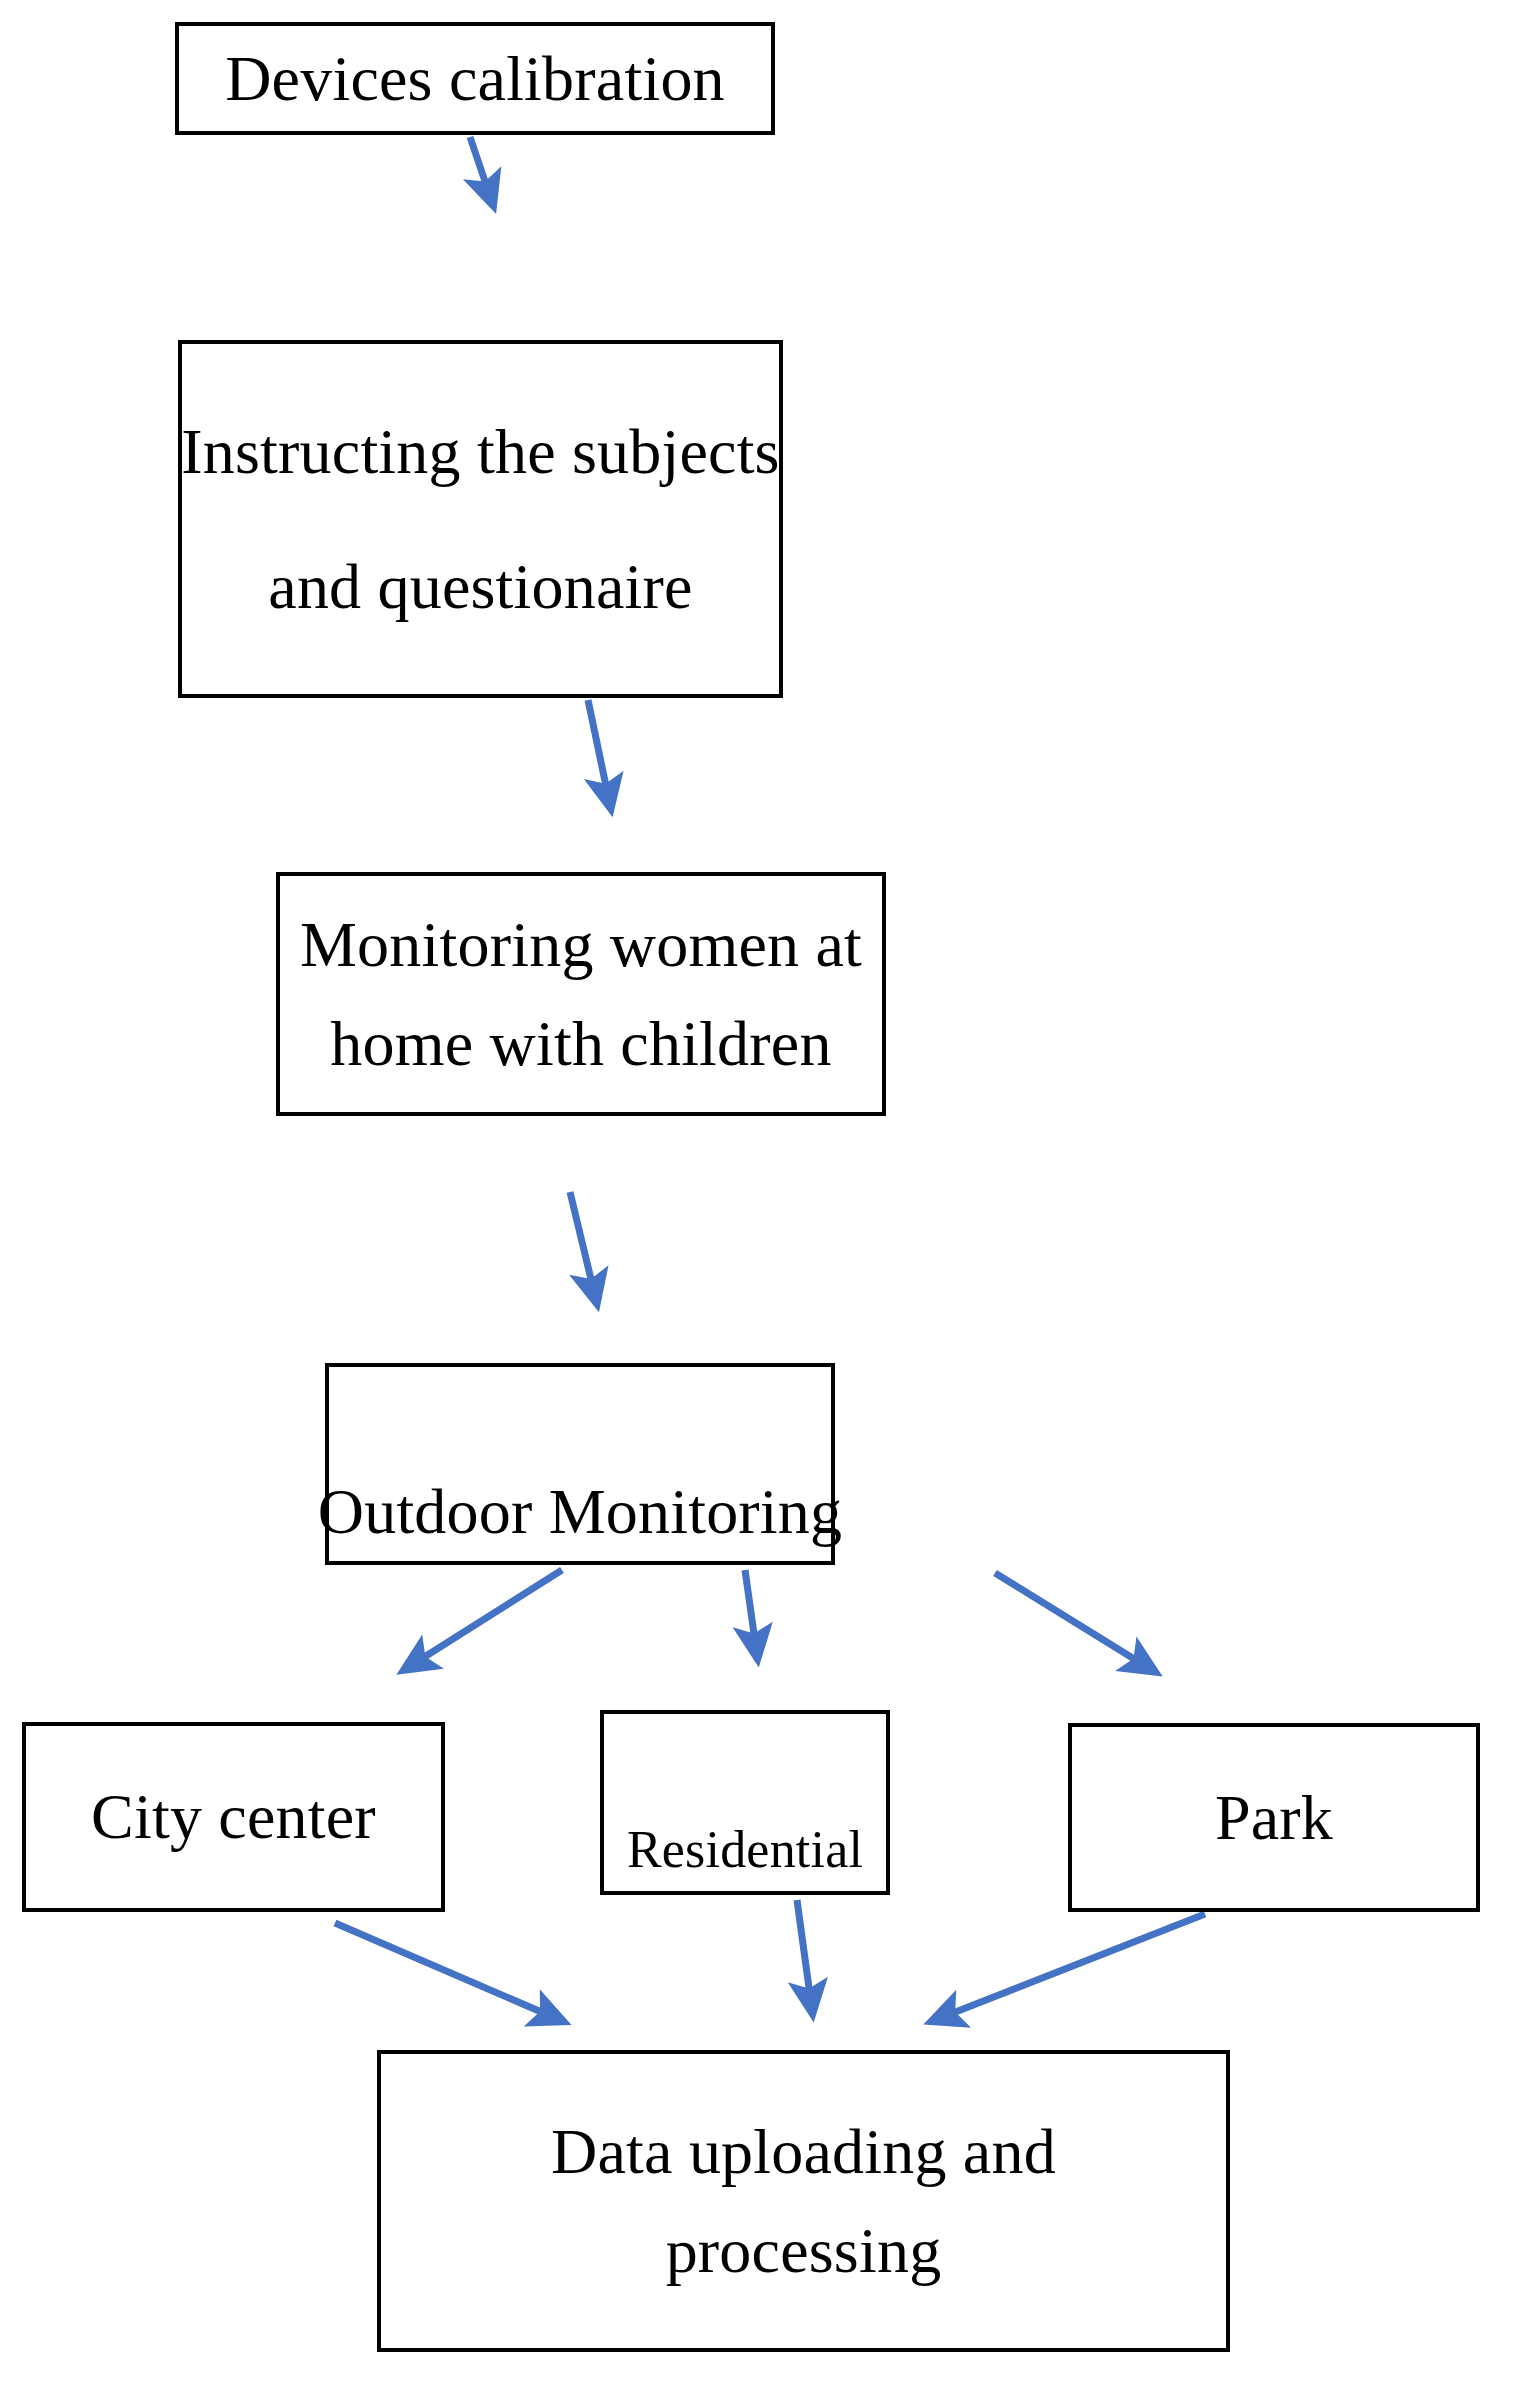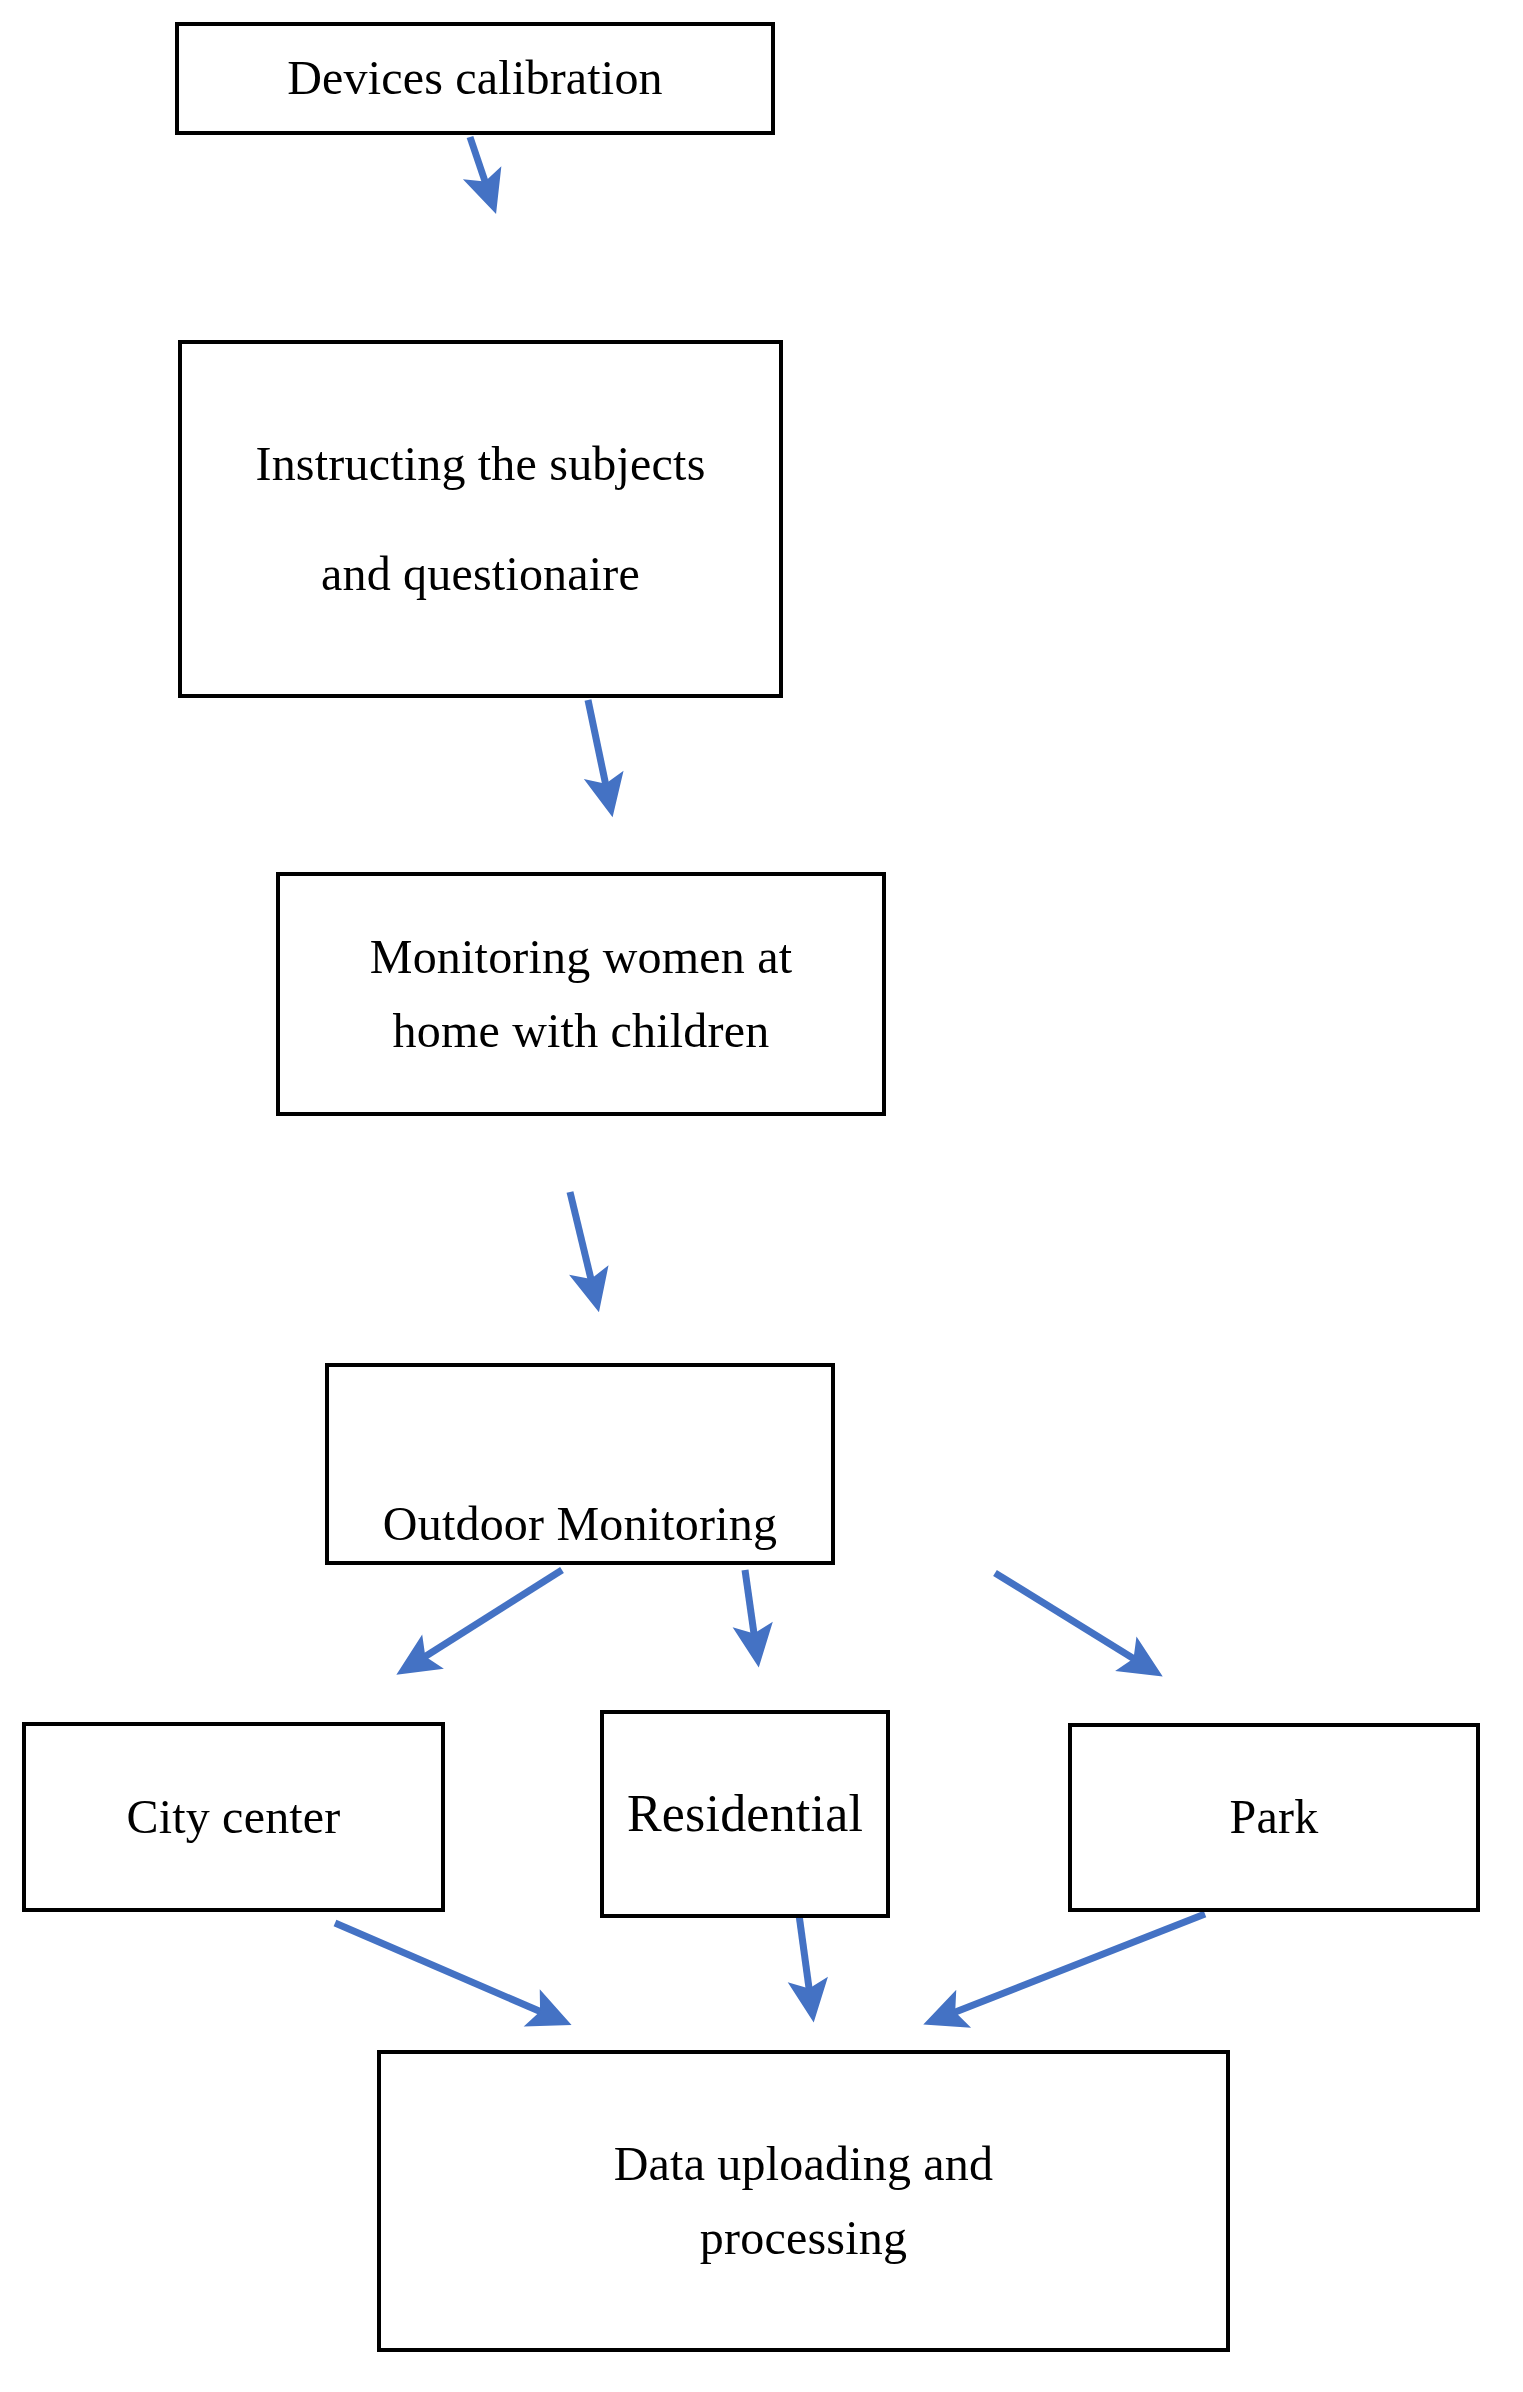--- a/index.html
+++ b/index.html
@@ -36,7 +36,7 @@
     text-align: center;
     color: #000000;
     line-height: 1.55;
-    font-size: 48px;
+    font-size: 64px;
     letter-spacing: 0.2px;
     z-index: 2;
   }

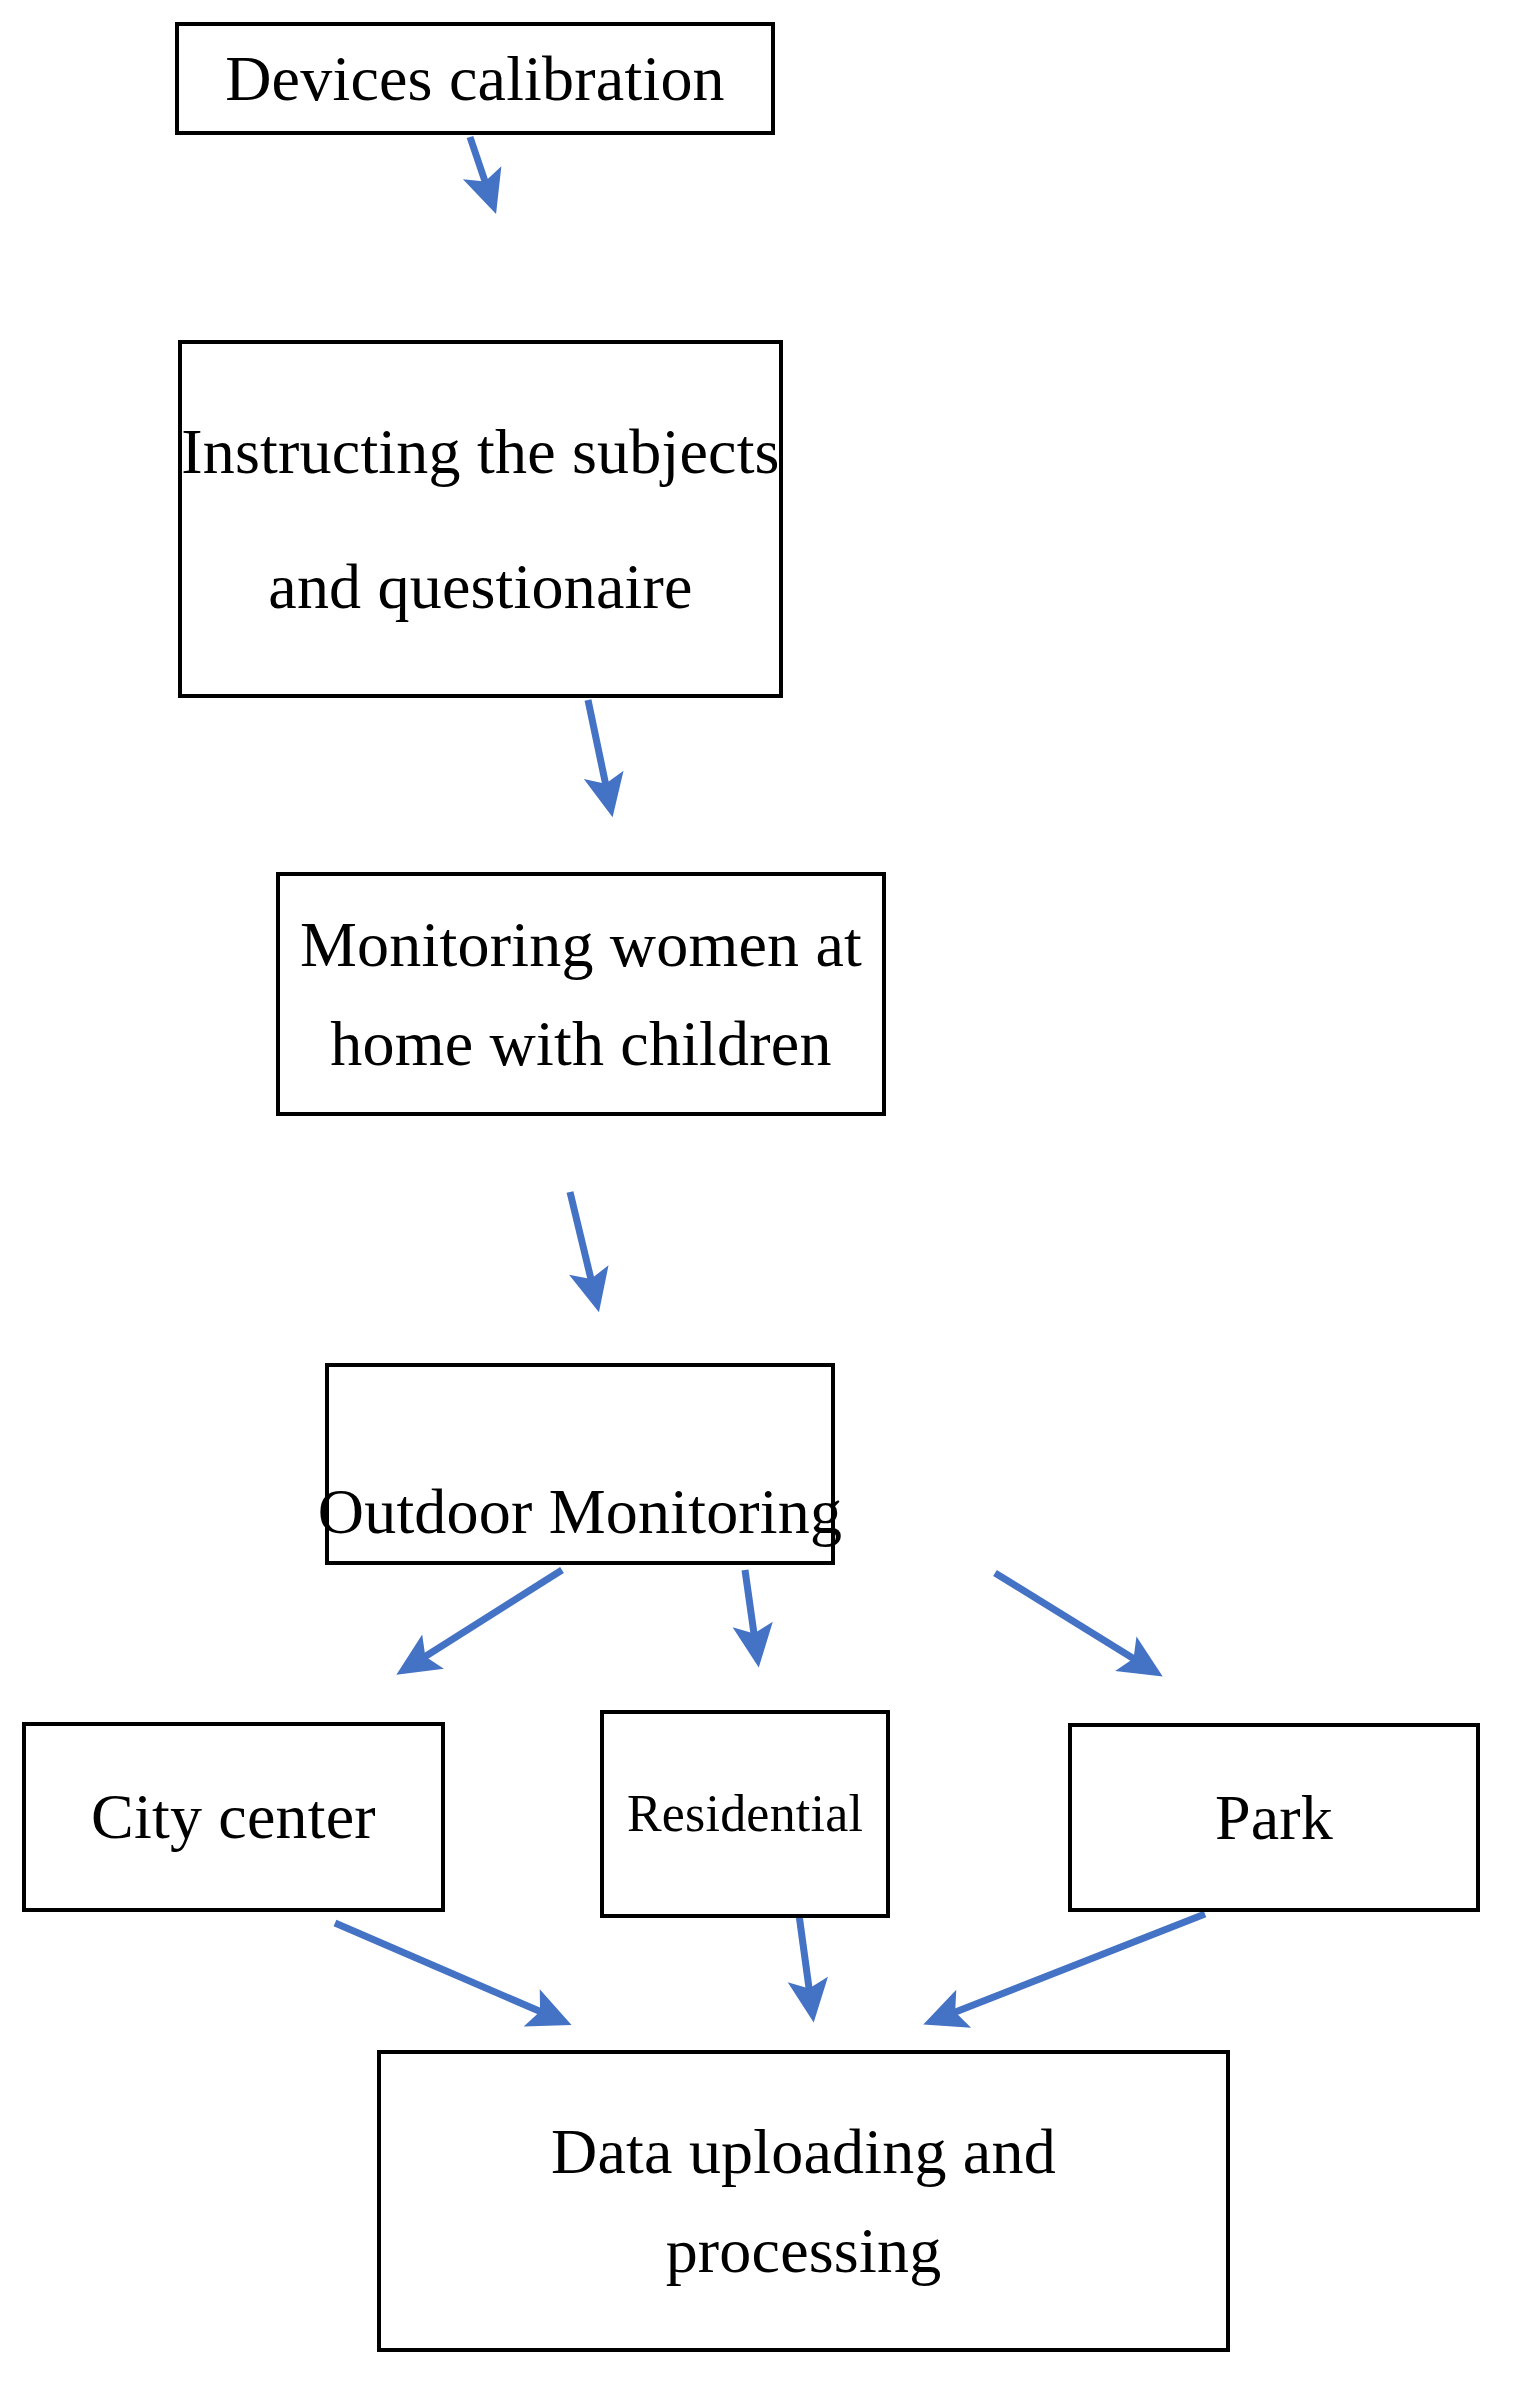--- a/index.html
+++ b/index.html
@@ -50,7 +50,7 @@
   #node-monitoring-home      { left: 228px; top: 872px;  width: 610px; height: 244px; margin-left: 48px; }
   #node-outdoor-monitoring   { left: 325px; top: 1363px; width: 510px; height: 202px; justify-content: flex-end; }
   #node-city-center          { left: 22px;  top: 1722px; width: 423px; height: 190px; }
-  #node-residential          { left: 600px; top: 1710px; width: 290px; height: 208px; font-size: 52px; }
+  #node-residential          { left: 600px; top: 1710px; width: 290px; height: 185px; font-size: 52px; justify-content: flex-end; }
   #node-park                 { left: 1068px;top: 1723px; width: 412px; height: 189px; }
   #node-data-uploading       { left: 377px; top: 2050px; width: 853px; height: 302px; }
 </style>

